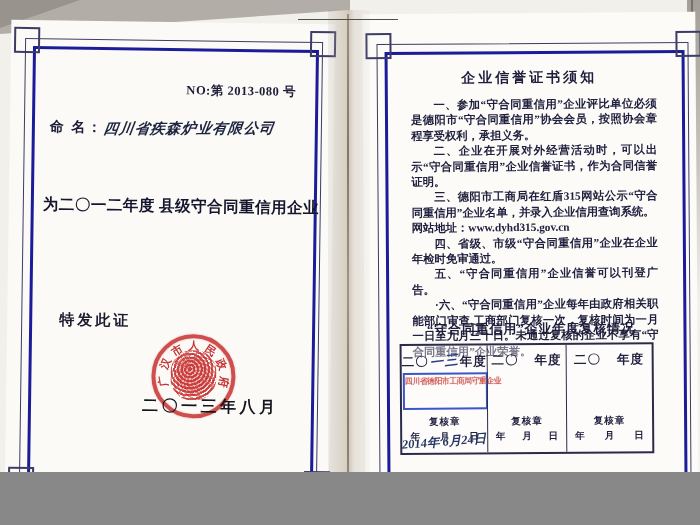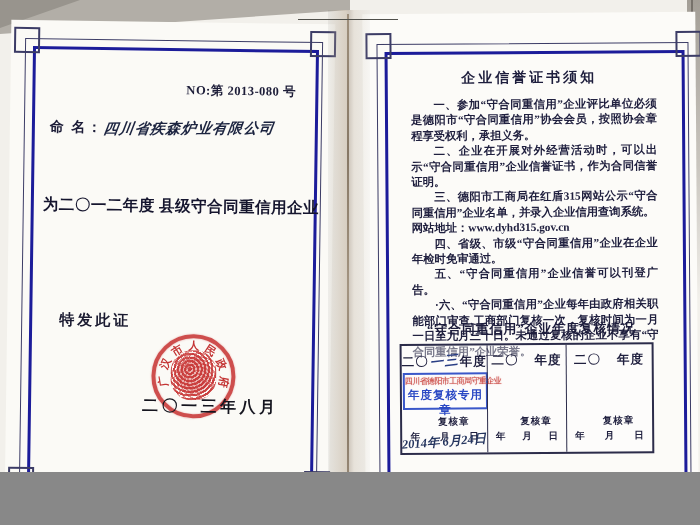--- a/index.html
+++ b/index.html
@@ -169,7 +169,6 @@
         </div>
         <div class="review-stamp">
           <div class="stamp-l1">四川省德阳市工商局守重企业</div>
-          <div class="stamp-l2">年度复核专用章</div>
         </div>
         <div class="seal-label">复核章</div>
         <div class="ymd">

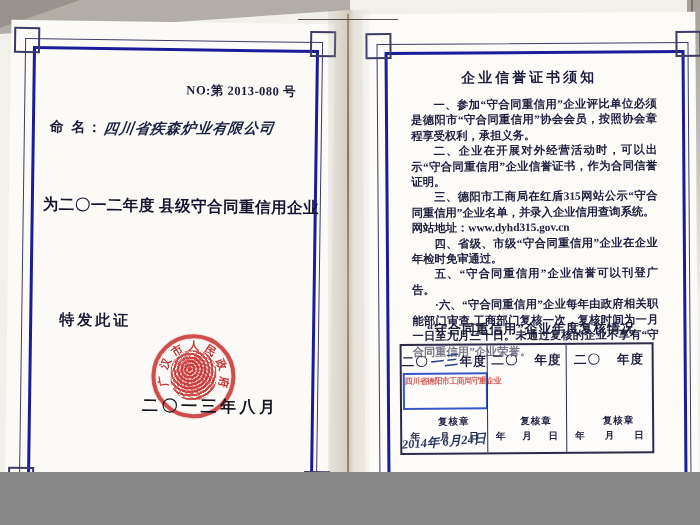--- a/index.html
+++ b/index.html
@@ -84,7 +84,7 @@
     transform:rotate(-6deg);margin:0 1px;}
   .year .gap{display:inline-block;width:16px;}
   .seal-label{position:absolute;bottom:24px;left:0;width:100%;text-align:center;
-    font-size:9.5px;font-weight:bold;color:#20203f;letter-spacing:1px;margin-left:9px;}
+    font-size:9.5px;font-weight:bold;color:#20203f;letter-spacing:1px;}
   .ymd{position:absolute;bottom:9px;left:10%;width:80%;display:flex;
     justify-content:space-between;font-size:9.5px;font-weight:bold;color:#20203f;}
   .review-stamp{position:absolute;left:1px;top:27px;width:81px;height:33px;

